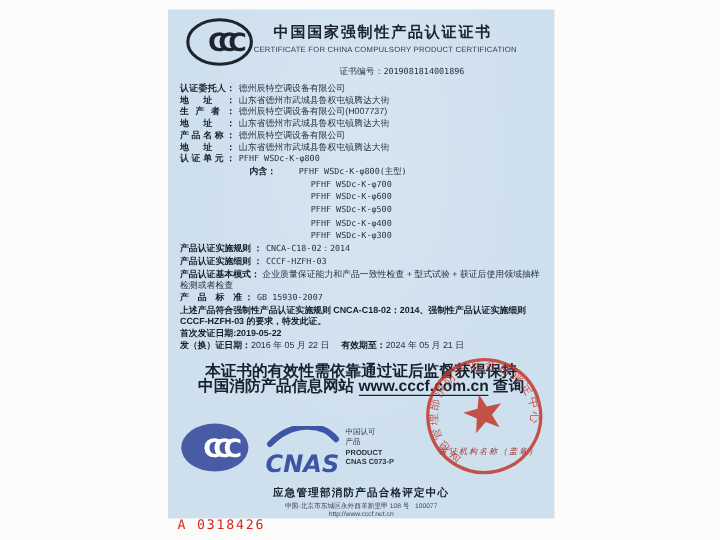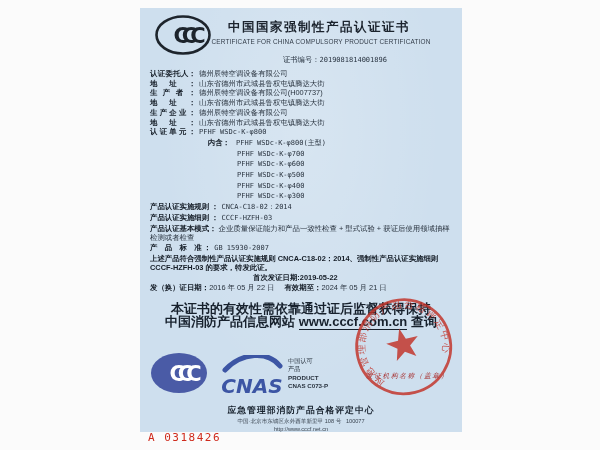--- a/index.html
+++ b/index.html
@@ -73,7 +73,7 @@
     <div class="row"><span class="lbl">地址：</span><span class="val">山东省德州市武城县鲁权屯镇腾达大街</span></div>
     <div class="row"><span class="lbl">生产者：</span><span class="val">德州辰特空调设备有限公司(H007737)</span></div>
     <div class="row"><span class="lbl">地址：</span><span class="val">山东省德州市武城县鲁权屯镇腾达大街</span></div>
-    <div class="row"><span class="lbl">生产企业：</span><span class="val">德州辰特空调设备有限公司</span></div>
+    <div class="row"><span class="lbl">产品名称：</span><span class="val">德州辰特空调设备有限公司</span></div>
     <div class="row"><span class="lbl">地址：</span><span class="val">山东省德州市武城县鲁权屯镇腾达大街</span></div>
     <div class="row"><span class="lbl">认证单元：</span><span class="val code">PFHF WSDc-K-φ800</span></div>
 

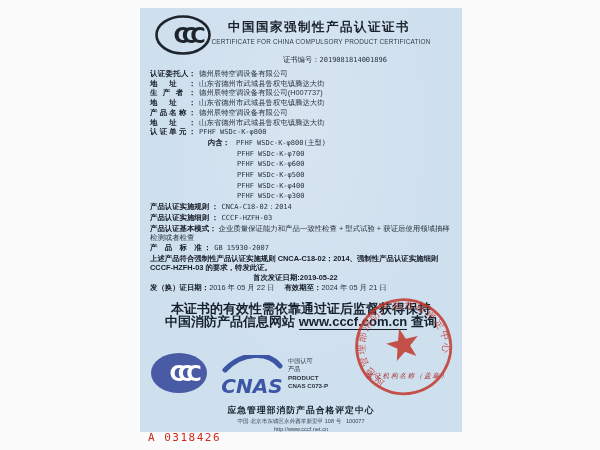--- a/index.html
+++ b/index.html
@@ -23,7 +23,7 @@
   .code{font-family:"DejaVu Sans Mono",monospace;font-size:7px}
   .model-first .model-lbl{display:inline-block;width:80px;text-align:right;font-weight:bold;color:#141c26}
   .model-item{margin-left:87px}
-  .model-first .model-item{margin-left:6px;display:inline}
+  .model-first .model-item{margin-left:19px;display:inline}
   .rule-lbl{font-weight:bold;color:#141c26}
   .para{white-space:normal}
   .statement{white-space:normal;font-weight:bold;color:#141c26}

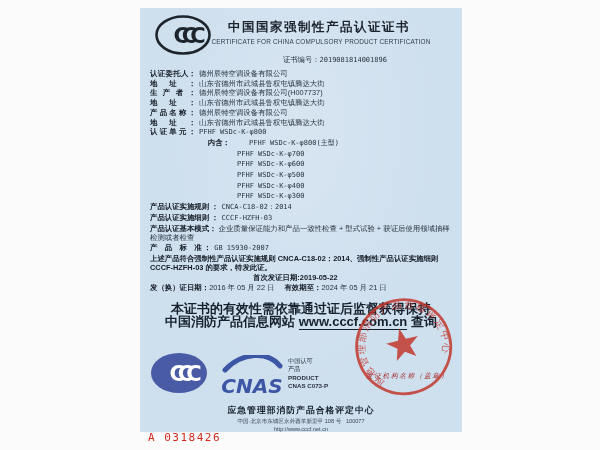--- a/index.html
+++ b/index.html
@@ -22,7 +22,7 @@
   .val{padding-left:3px}
   .code{font-family:"DejaVu Sans Mono",monospace;font-size:7px}
   .model-first .model-lbl{display:inline-block;width:80px;text-align:right;font-weight:bold;color:#141c26}
-  .model-item{margin-left:87px}
+  .model-item{margin-left:109px}
   .model-first .model-item{margin-left:19px;display:inline}
   .rule-lbl{font-weight:bold;color:#141c26}
   .para{white-space:normal}

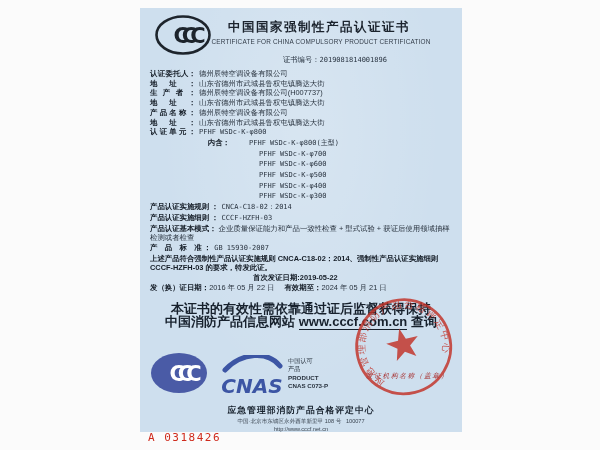--- a/index.html
+++ b/index.html
@@ -27,7 +27,7 @@
   .rule-lbl{font-weight:bold;color:#141c26}
   .para{white-space:normal}
   .statement{white-space:normal;font-weight:bold;color:#141c26}
-  .first-issue{font-weight:bold;color:#141c26;margin-left:103px}
+  .first-issue{font-weight:bold;color:#141c26;}
   .date-lbl{font-weight:bold;color:#141c26}
   .gap{display:inline-block;width:10px}
   

